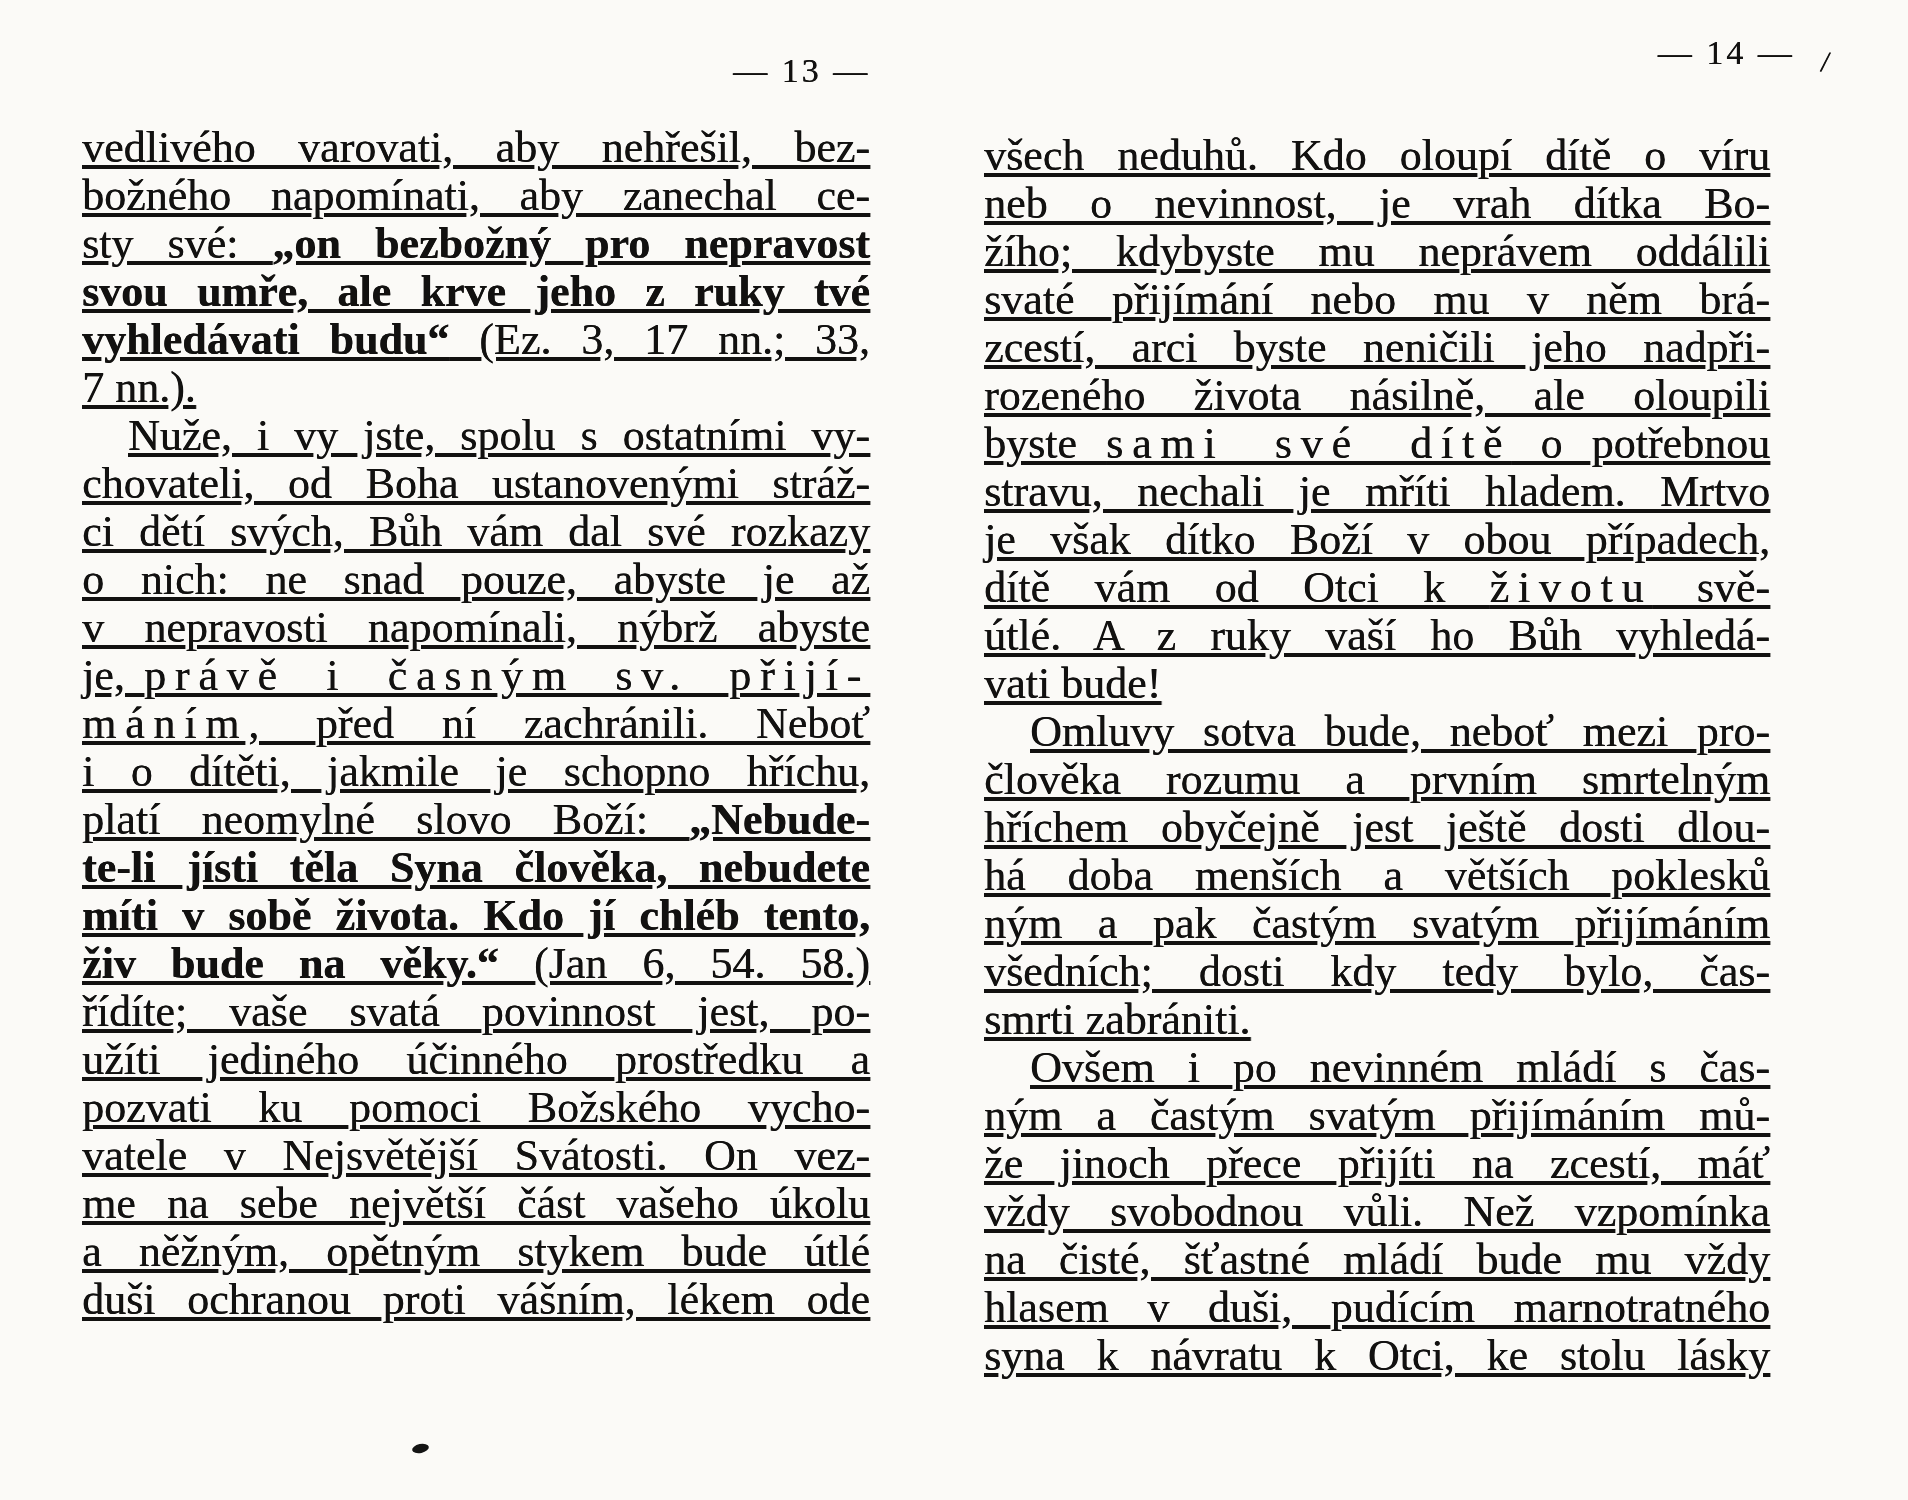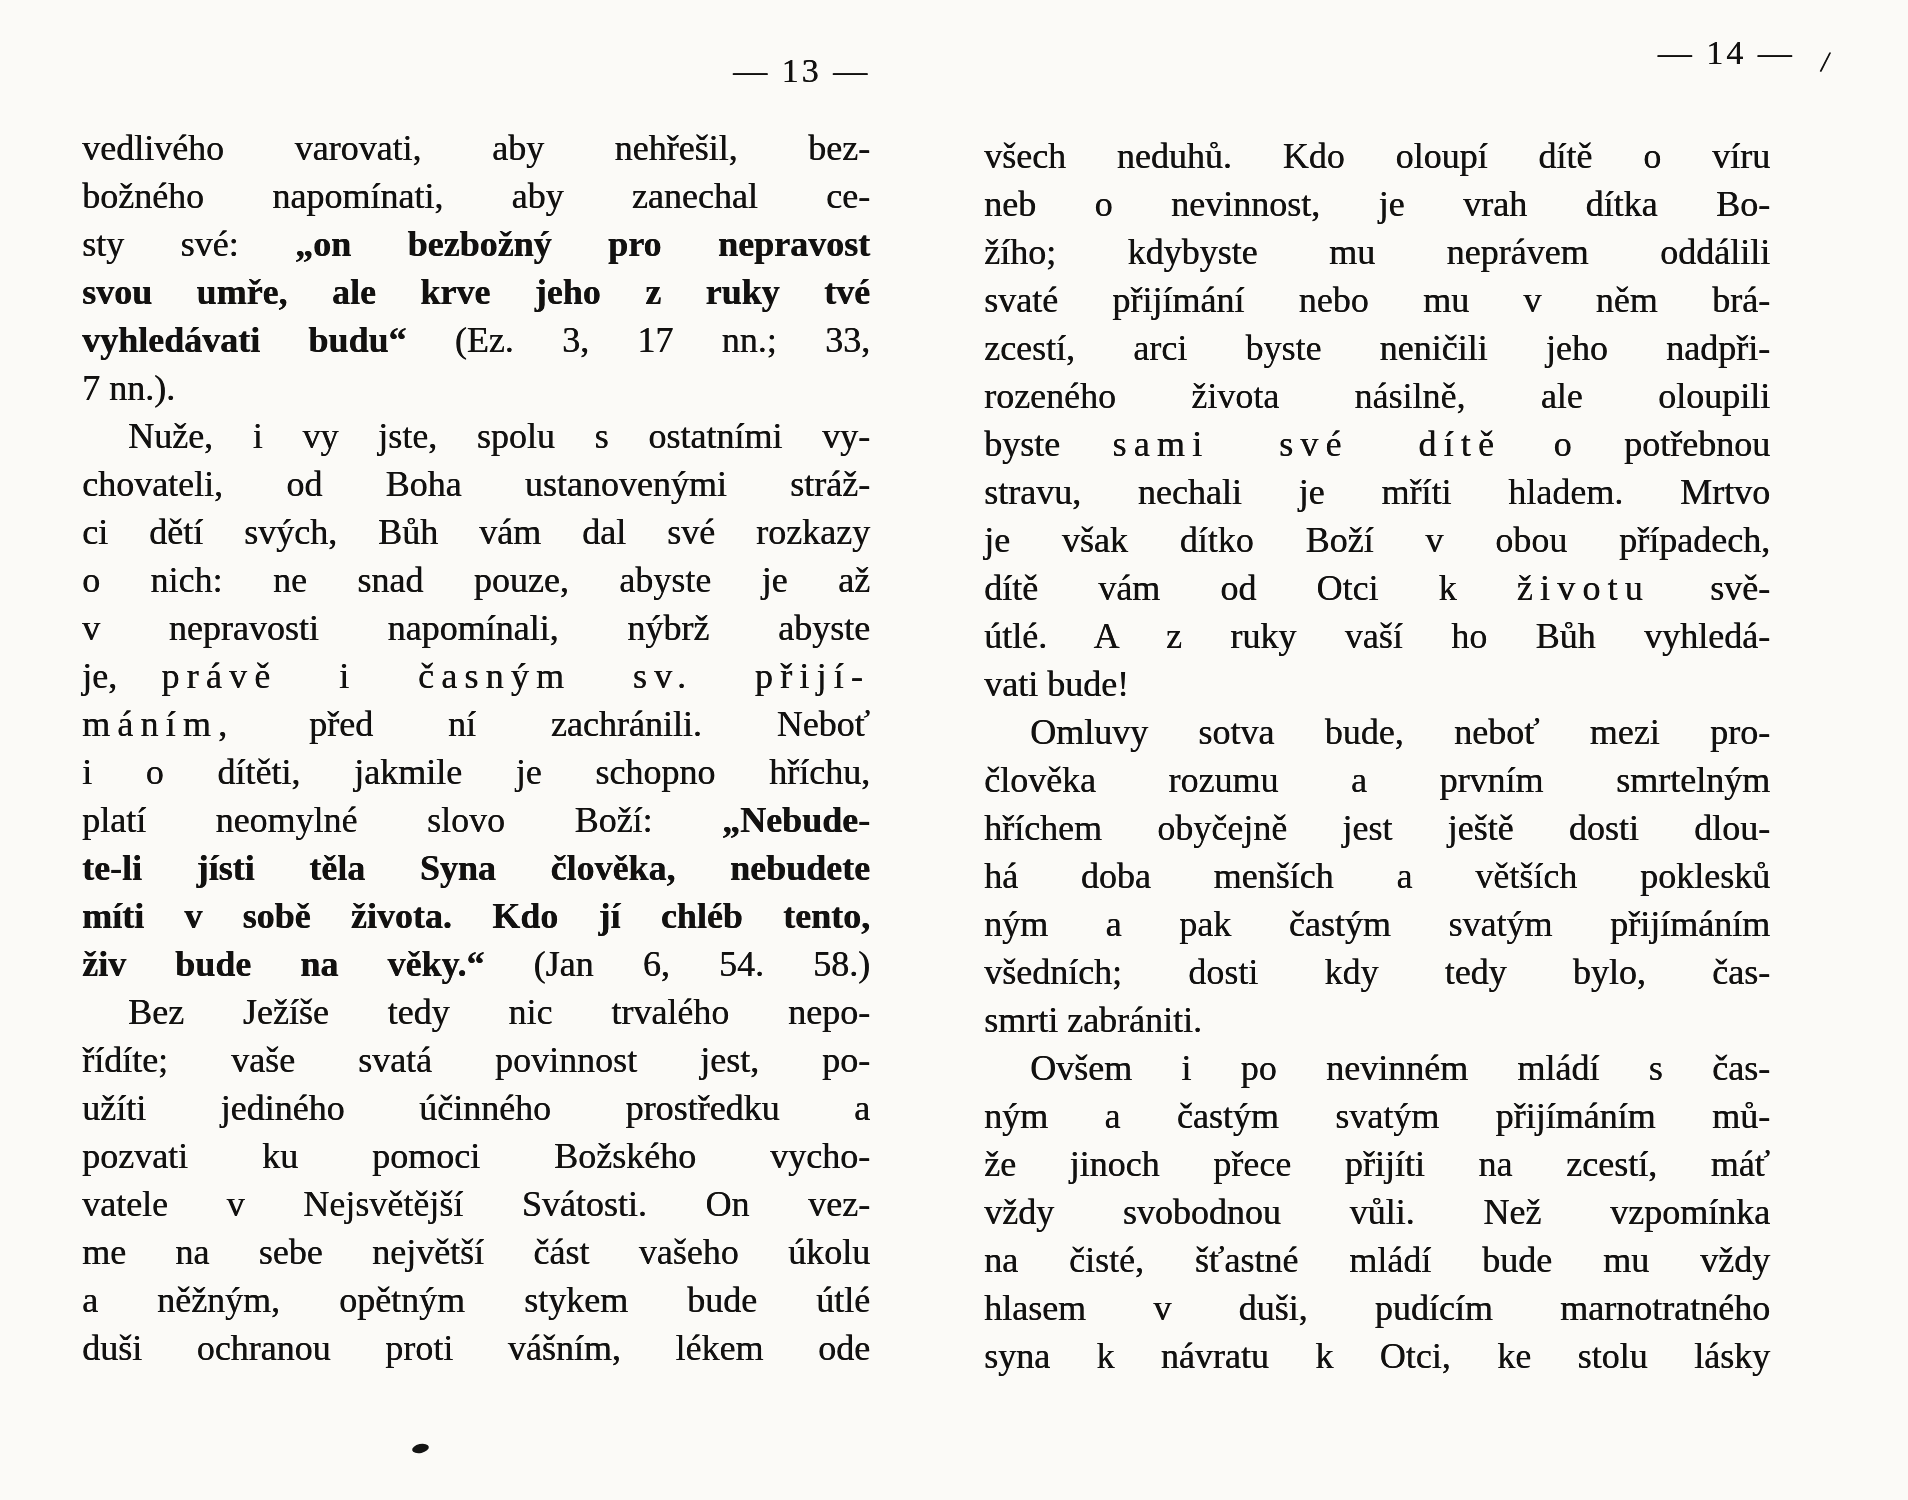--- a/index.html
+++ b/index.html
@@ -31,13 +31,14 @@
   #block-13 { left:82px;  top:124px; width:788px; }
   #block-14 { left:984px; top:132px; width:786px; }
   .line {
-    font-size:36px;
+    font-size:44px;
     line-height:48px;
     height:48px;
     text-align:justify;
     text-align-last:justify;
     white-space:normal;
     text-shadow:0.4px 0 0 currentColor;
+    text-decoration:underline;
   }
   .line.left-last { text-align-last:left; }
   .line.indent-first { text-indent:46px; }

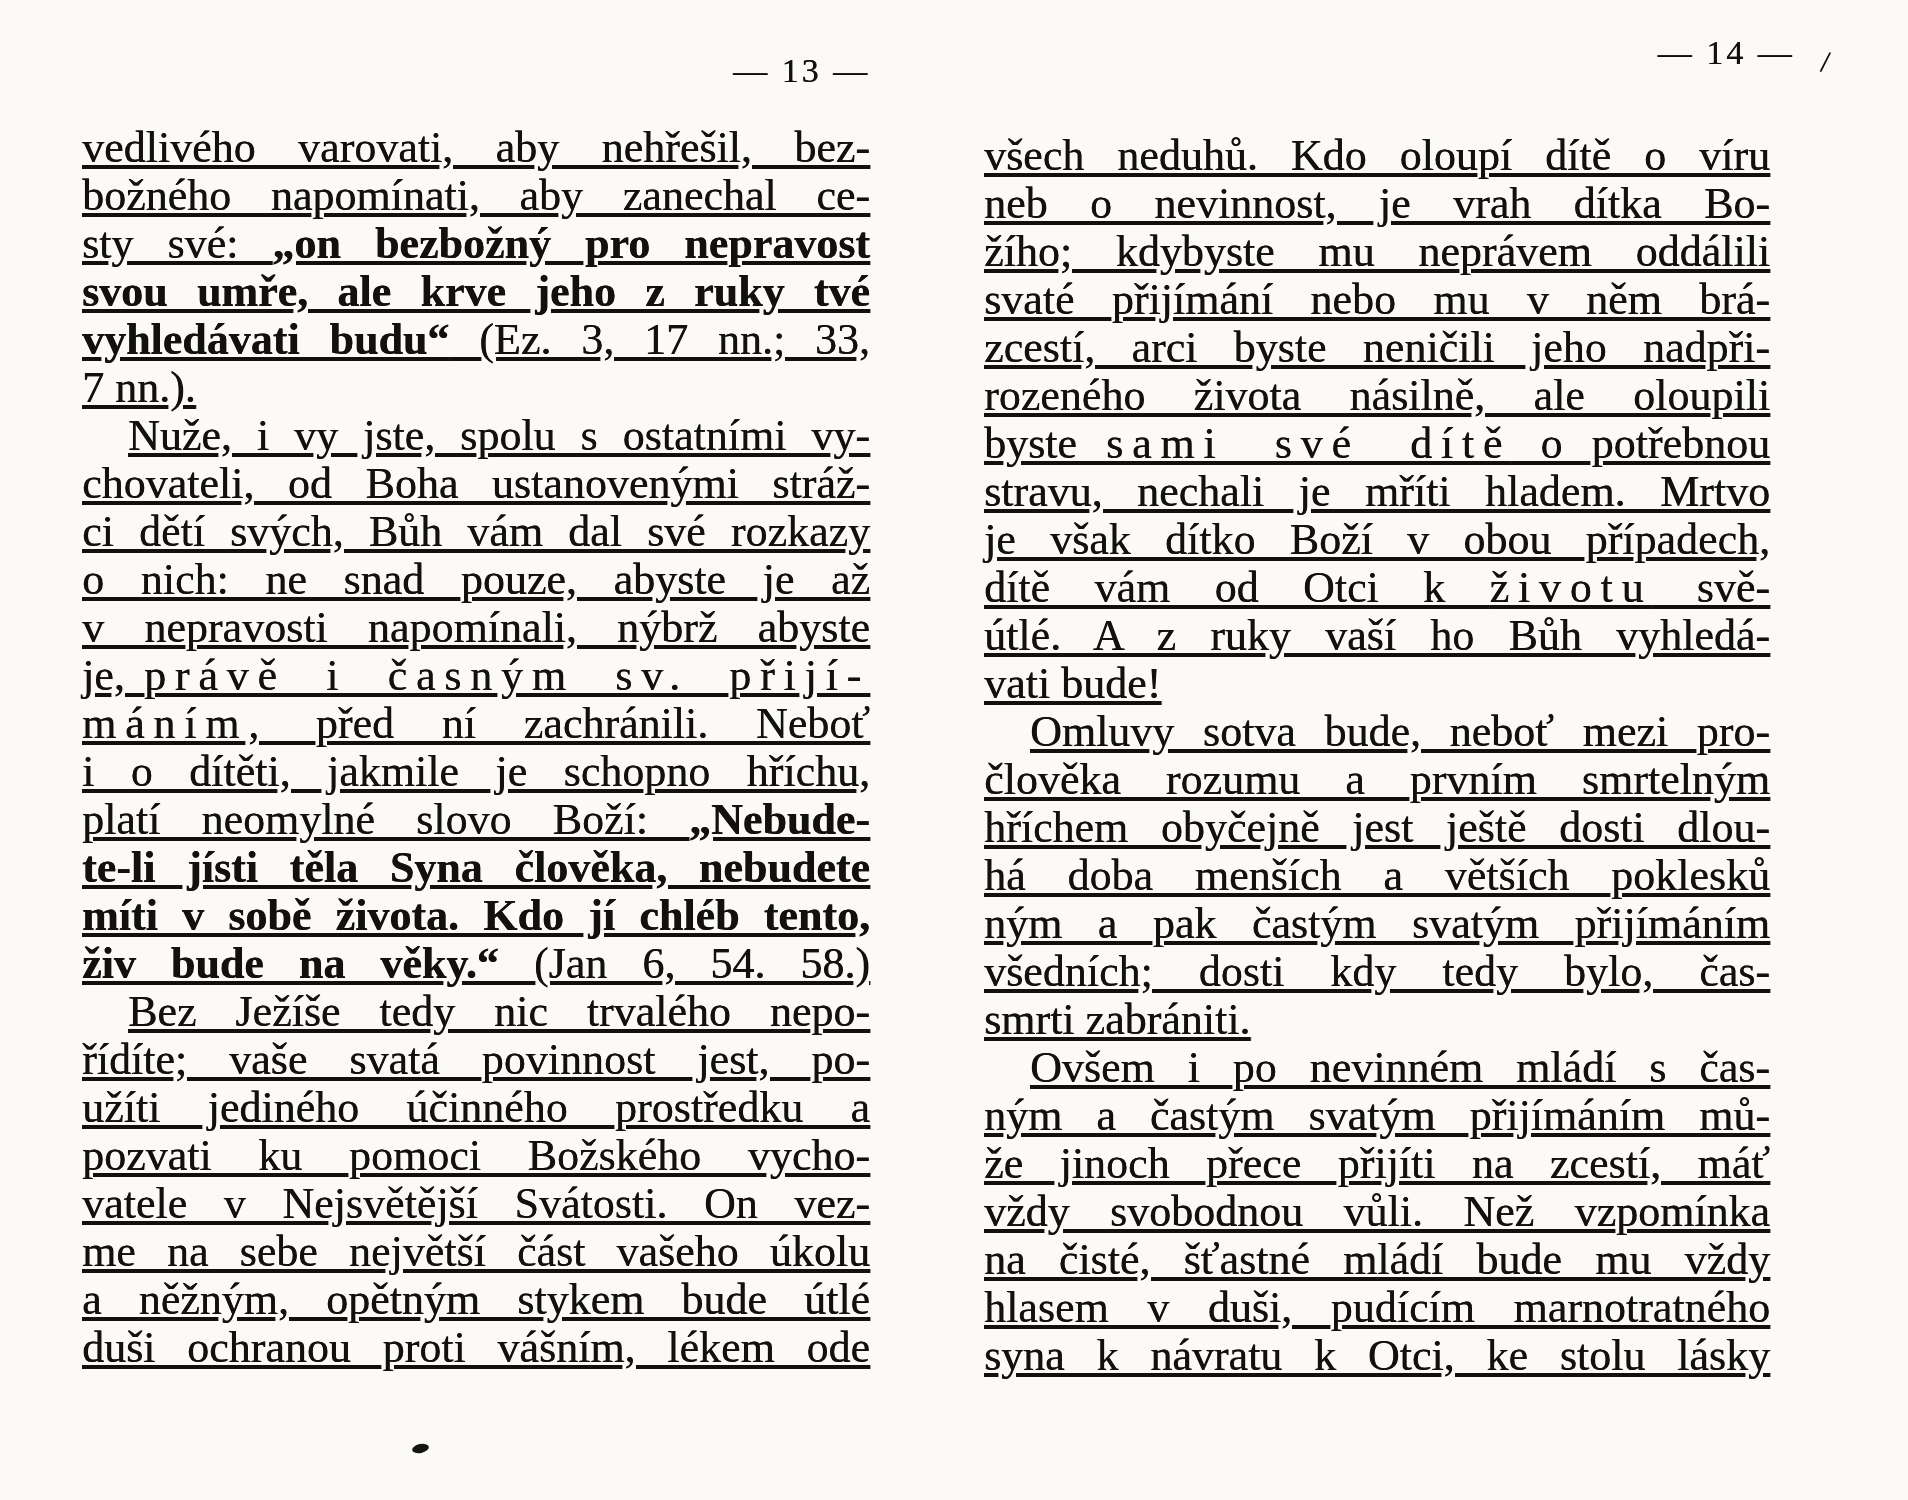--- a/index.html
+++ b/index.html
@@ -79,7 +79,6 @@
     <div class="line"><span class="b">te-li jísti těla Syna člověka, nebudete</span></div>
     <div class="line"><span class="b">míti v sobě života. Kdo jí chléb tento,</span></div>
     <div class="line"><span class="b">živ bude na věky.“</span><span> (Jan 6, 54. 58.)</span></div>
-    <div class="line indent-first"><span>Bez Ježíše tedy nic trvalého nepo-</span></div>
     <div class="line"><span>řídíte; vaše svatá povinnost jest, po-</span></div>
     <div class="line"><span>užíti jediného účinného prostředku a</span></div>
     <div class="line"><span>pozvati ku pomoci Božského vycho-</span></div>

